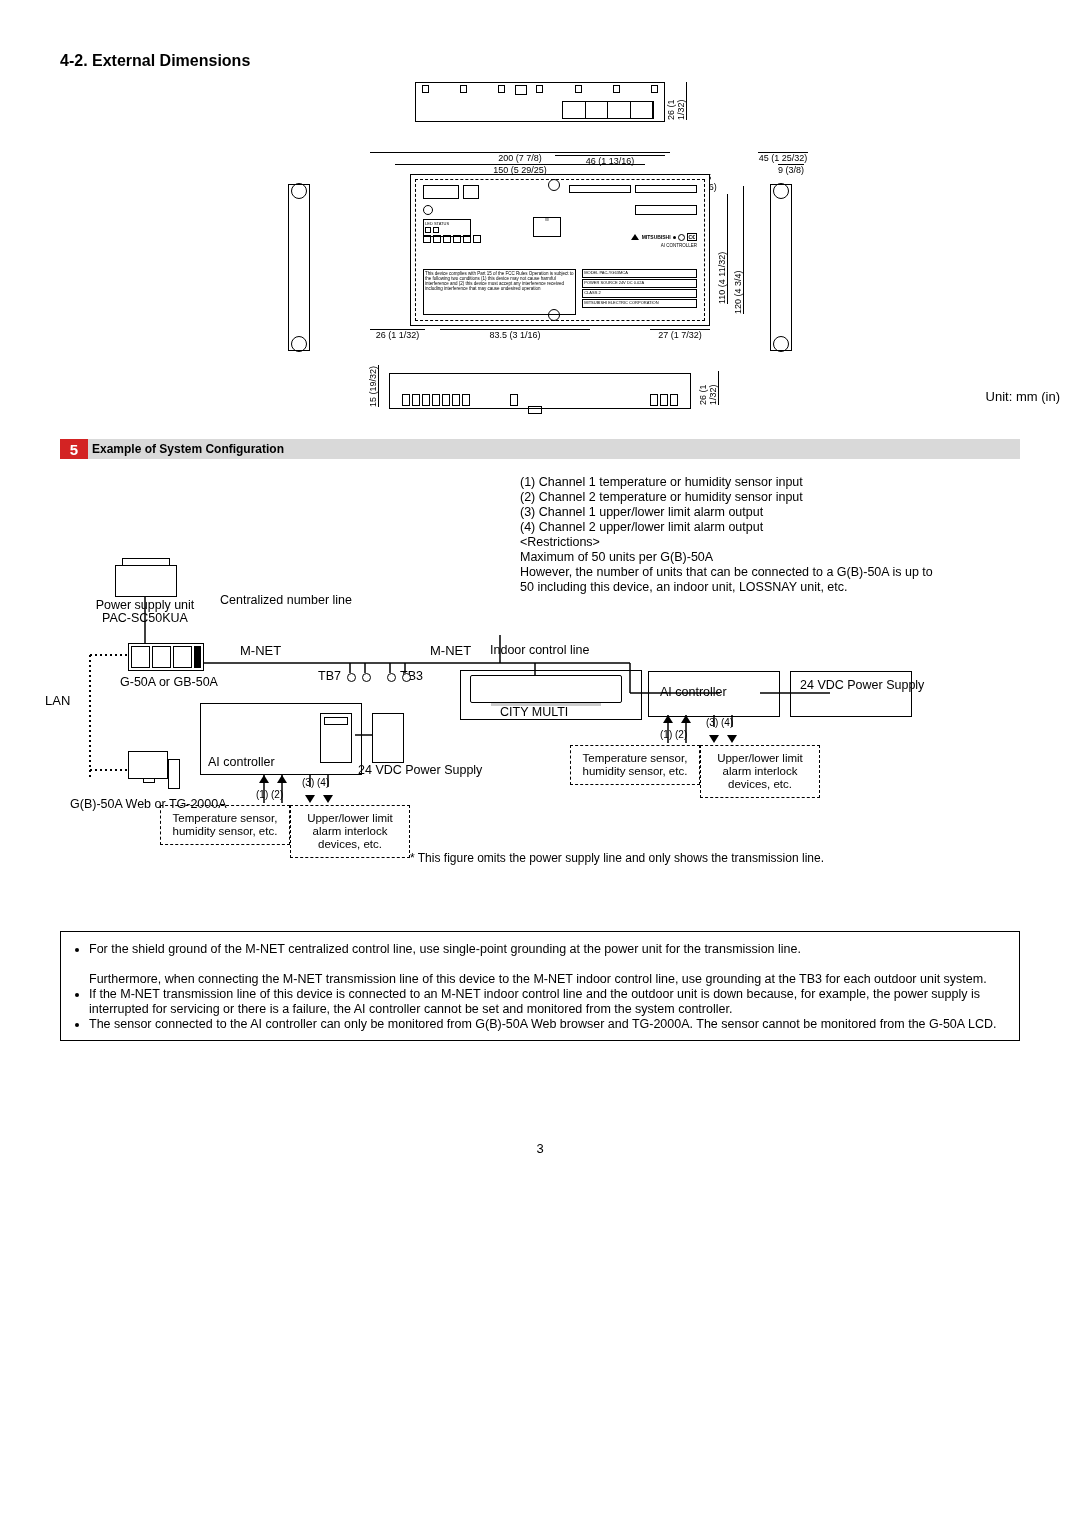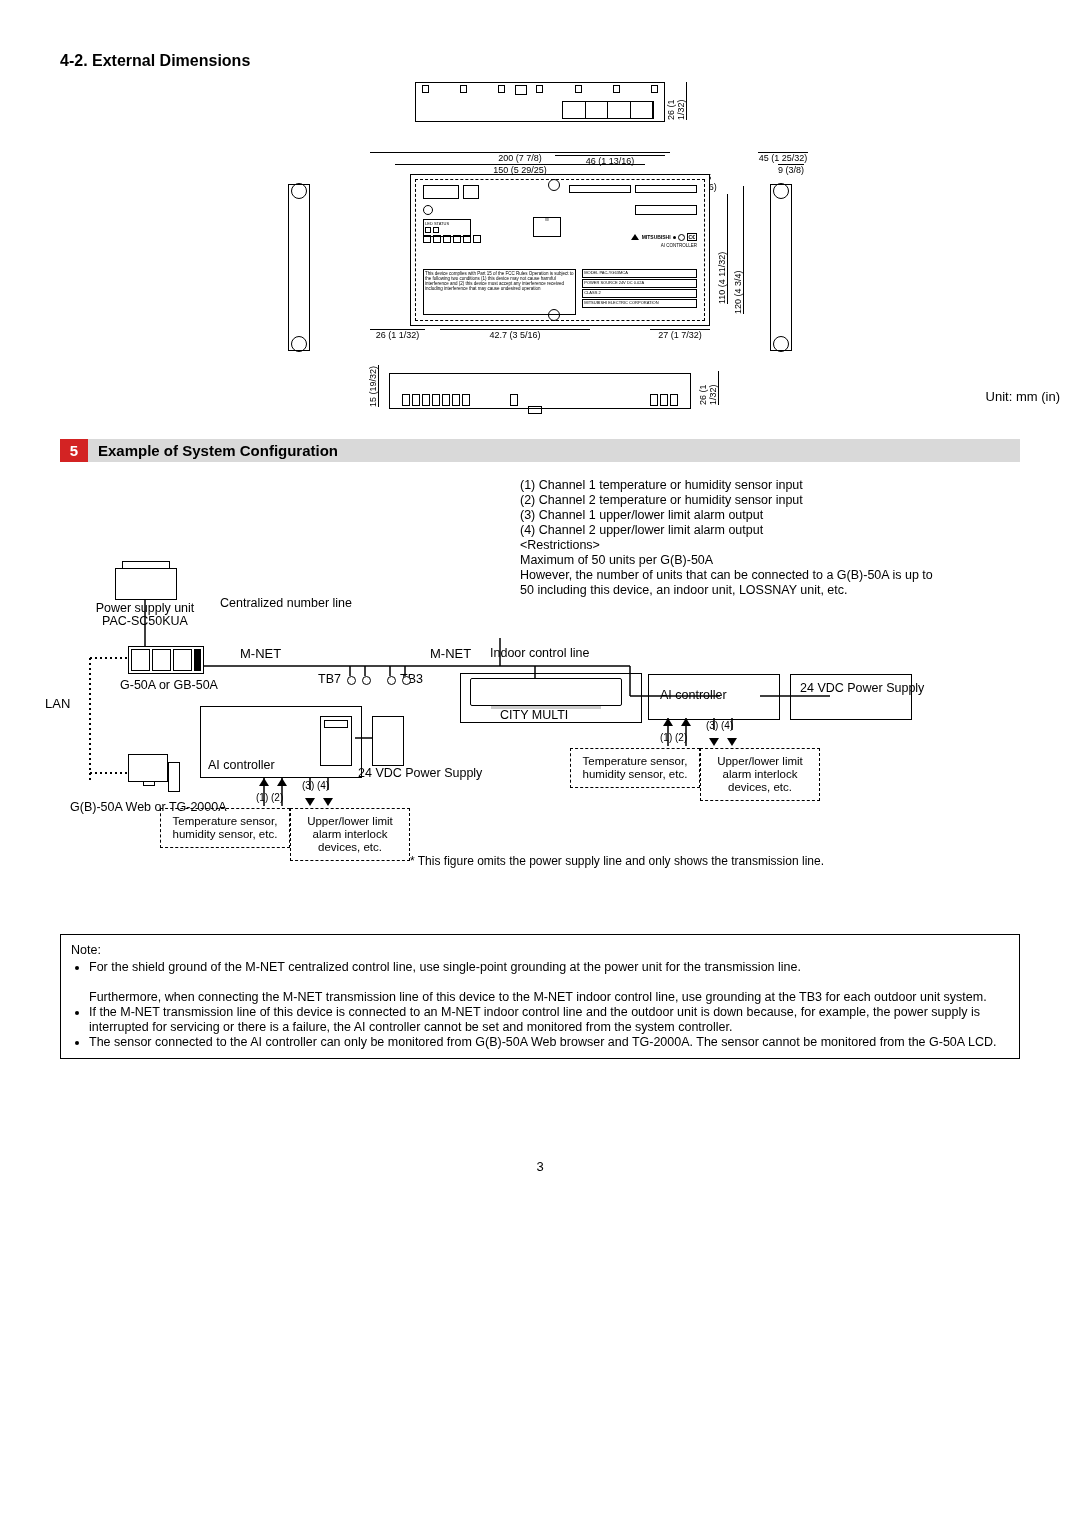--- a/index.html
+++ b/index.html
@@ -270,7 +270,7 @@
       <div class="dim-meas-v" style="right:-34px;top:12px;height:128px;border-left:1px solid #000;"><span>120 (4 3/4)</span></div>
 
       <div class="dim-meas-h" style="left:0;bottom:-14px;width:55px;border-top:1px solid #000;"><span>26 (1 1/32)</span></div>
-      <div class="dim-meas-h" style="left:70px;bottom:-14px;width:150px;border-top:1px solid #000;"><span>42.7 (3 5/16)</span></div>
+      <div class="dim-meas-h" style="left:70px;bottom:-14px;width:150px;border-top:1px solid #000;"><span>83.5 (3 1/16)</span></div>
       <div class="dim-meas-h" style="right:0;bottom:-14px;width:60px;border-top:1px solid #000;"><span>27 (1 7/32)</span></div>
     </div>
 

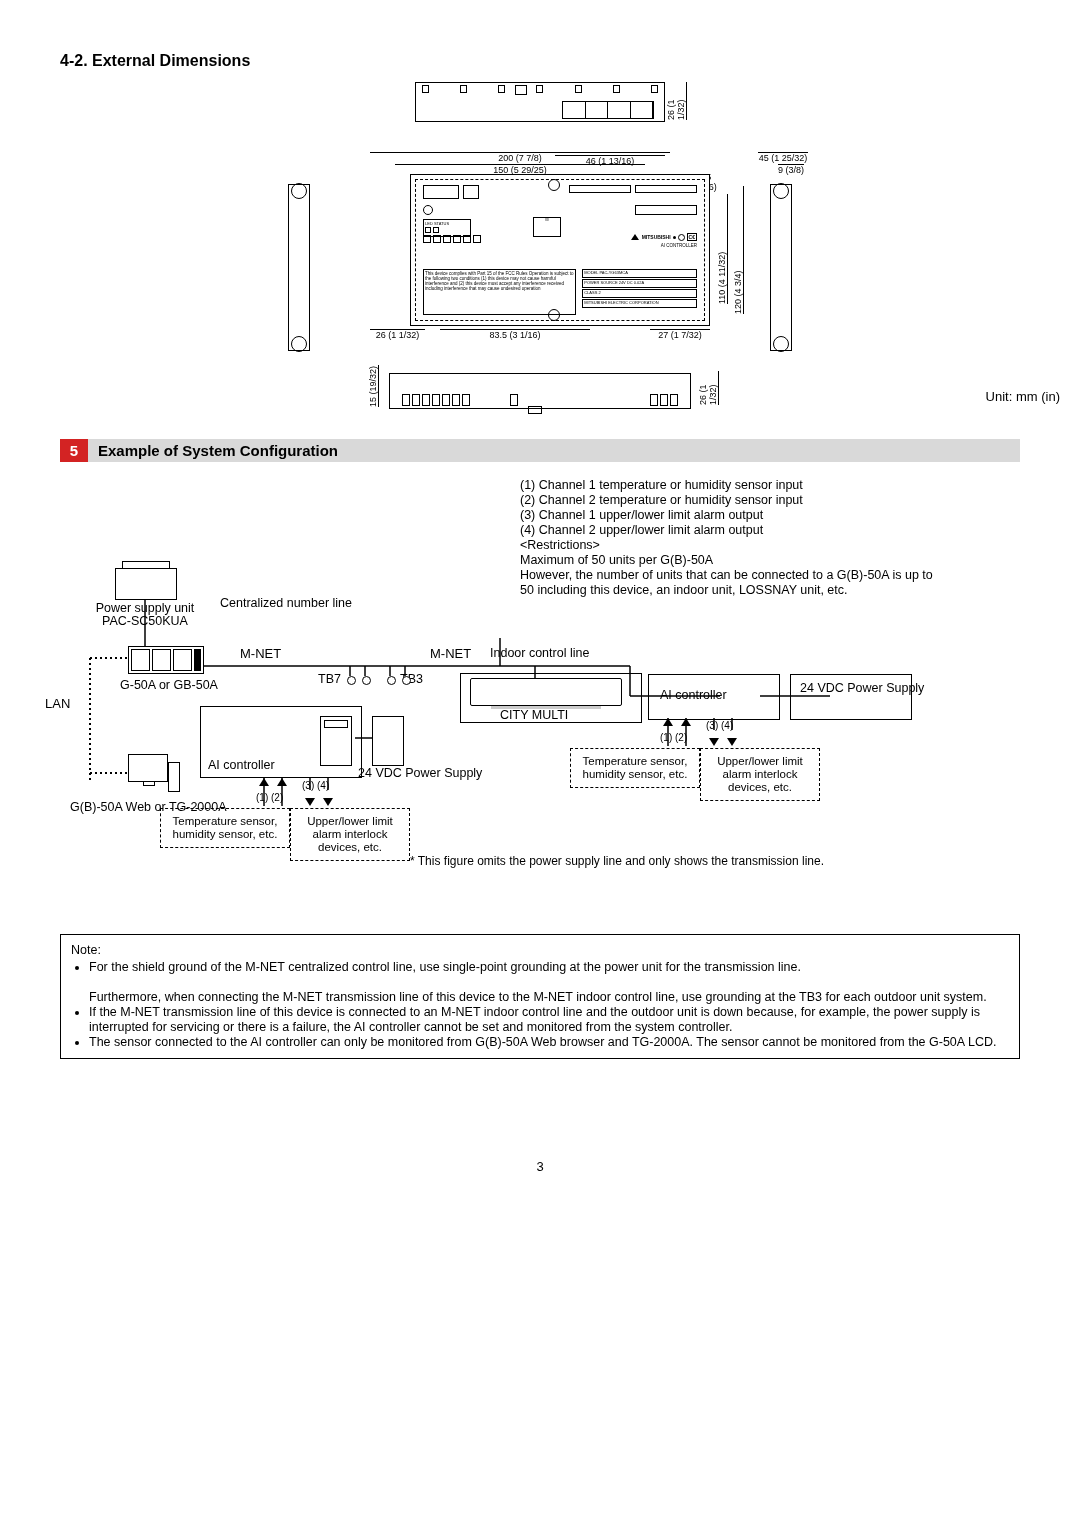--- a/index.html
+++ b/index.html
@@ -116,8 +116,8 @@
     font-size:15px;
   }
   .s5-title {
-    background:#d9d9d9; flex:1; font-weight:bold; font-size:15px;
-    padding:3px 10px; border-right:2px solid #d9d9d9;
+    background:#d9d9d9; flex:1; font-weight:bold; font-size:12px;
+    padding:3px 4px; border-right:2px solid #d9d9d9;
   }
 
   .config-area { position:relative; height:420px; }

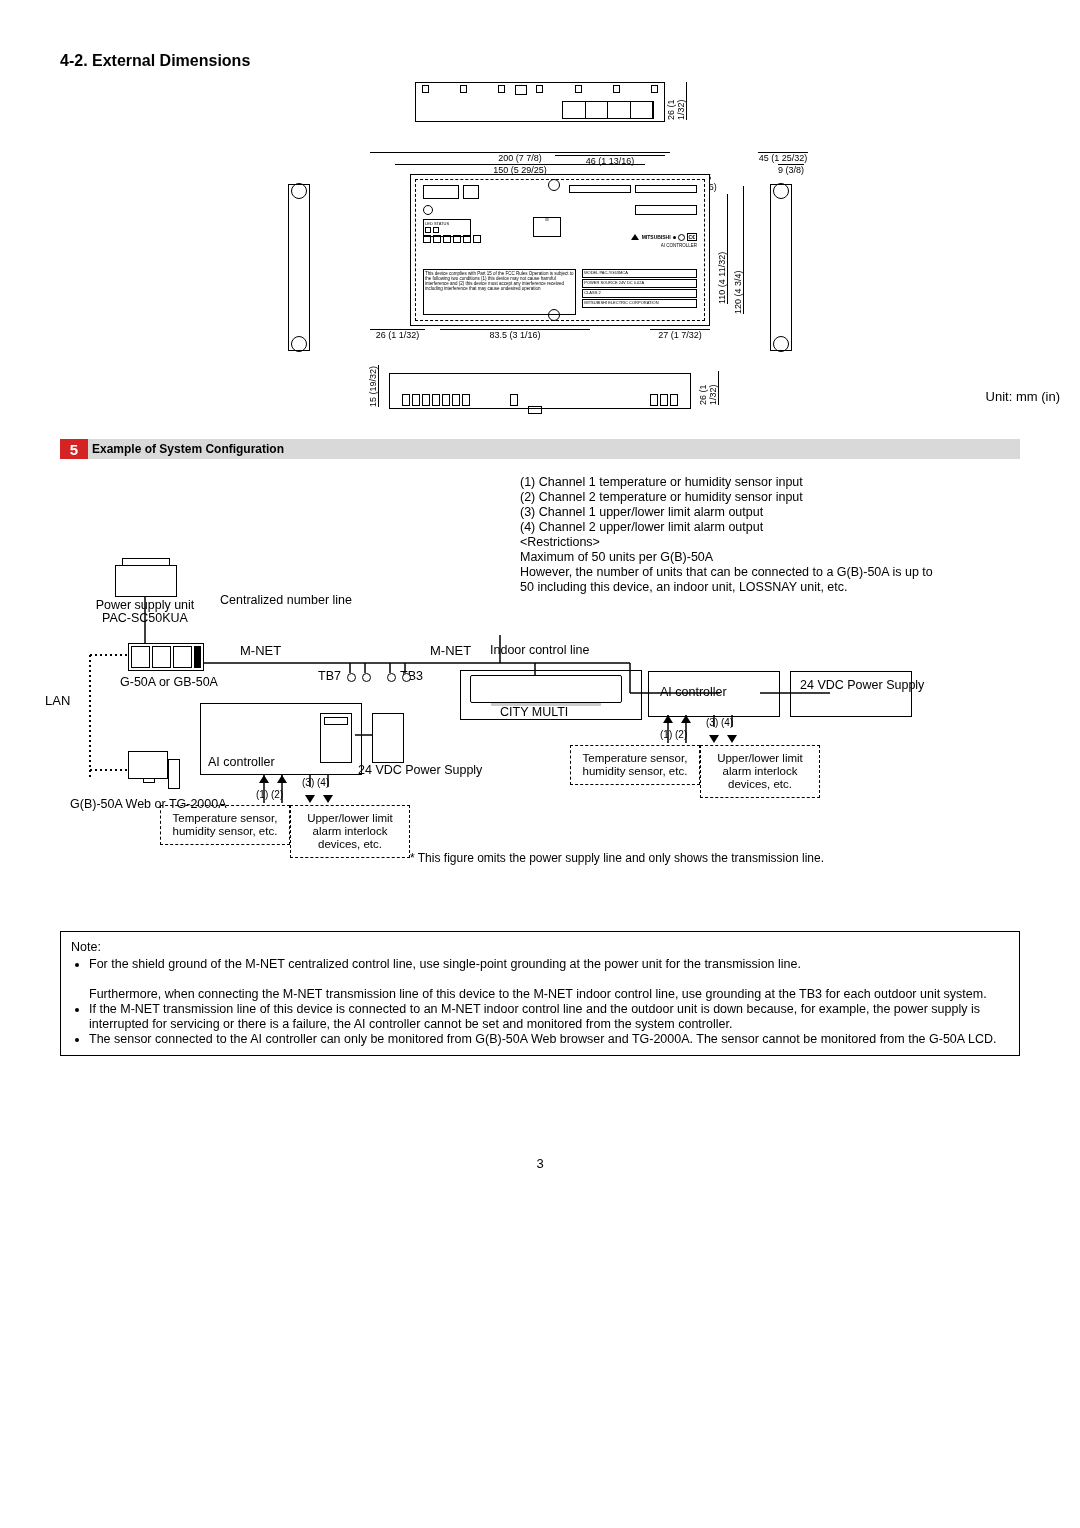--- a/index.html
+++ b/index.html
@@ -442,7 +442,6 @@
 </div>
 
 <div class="note-box">
-  <div>Note:</div>
   <ul>
     <li>
       <span>For the shield ground of the M-NET centralized control line, use single-point grounding at the power unit for the transmission line.</span><br>

